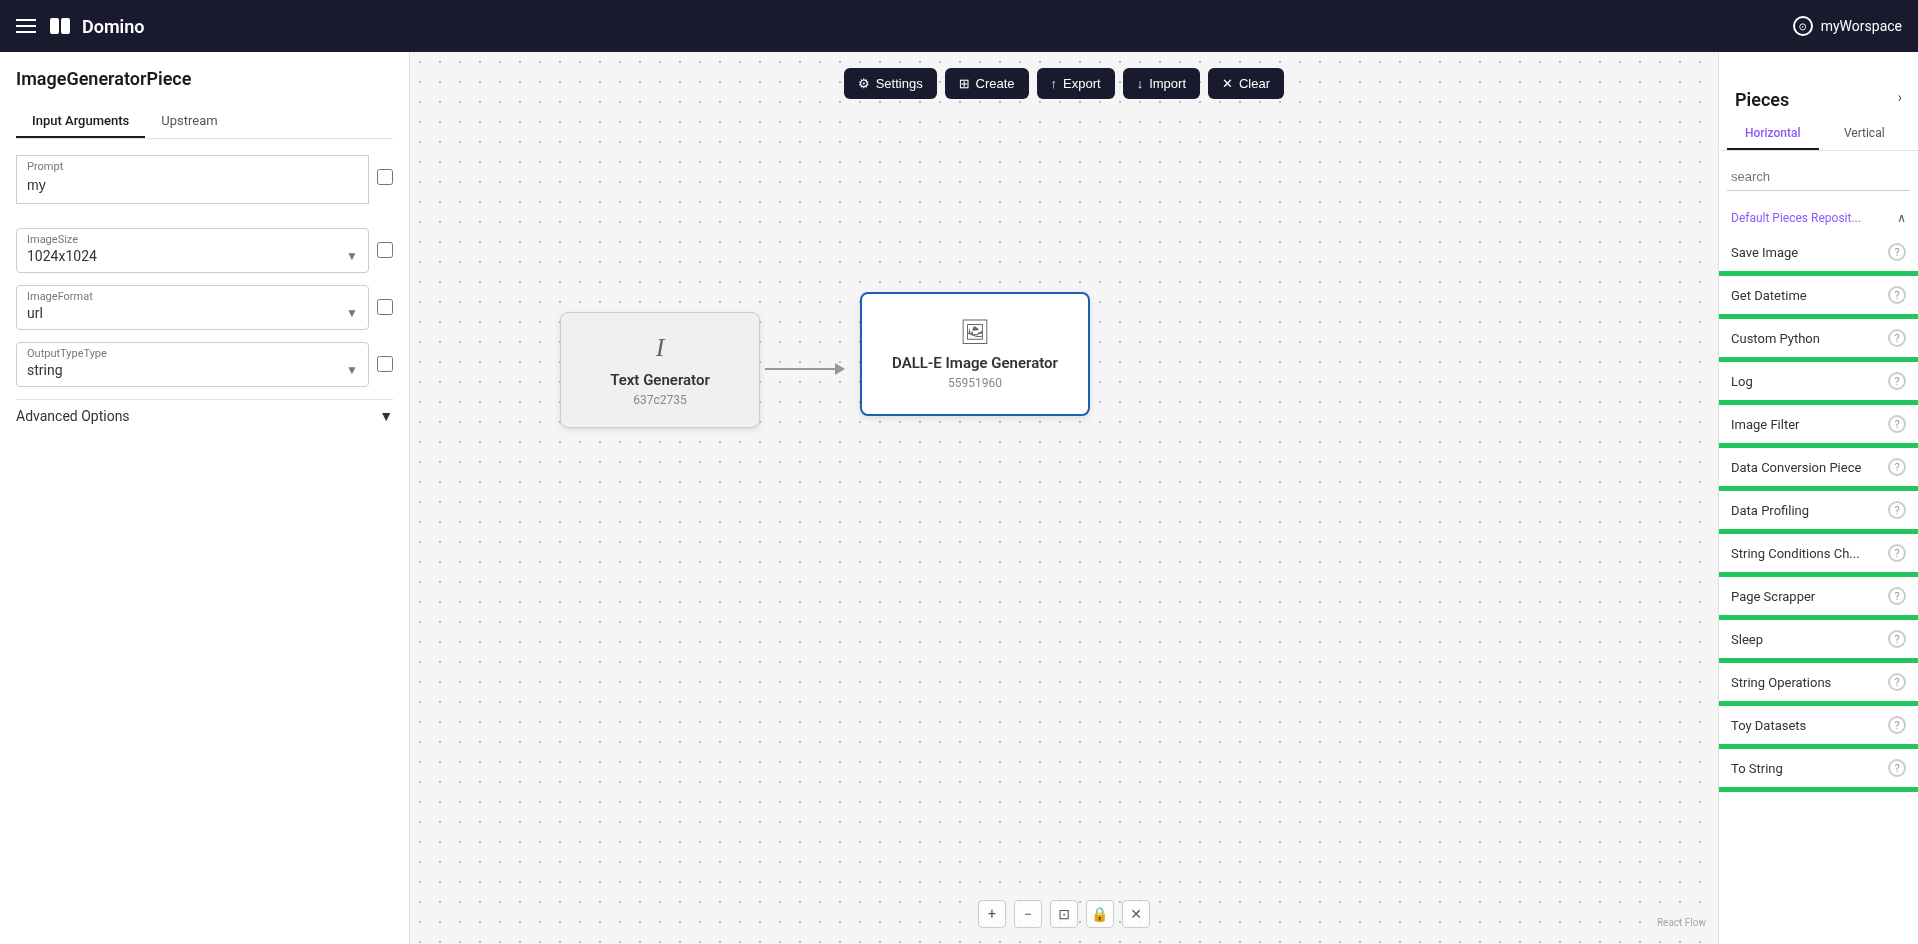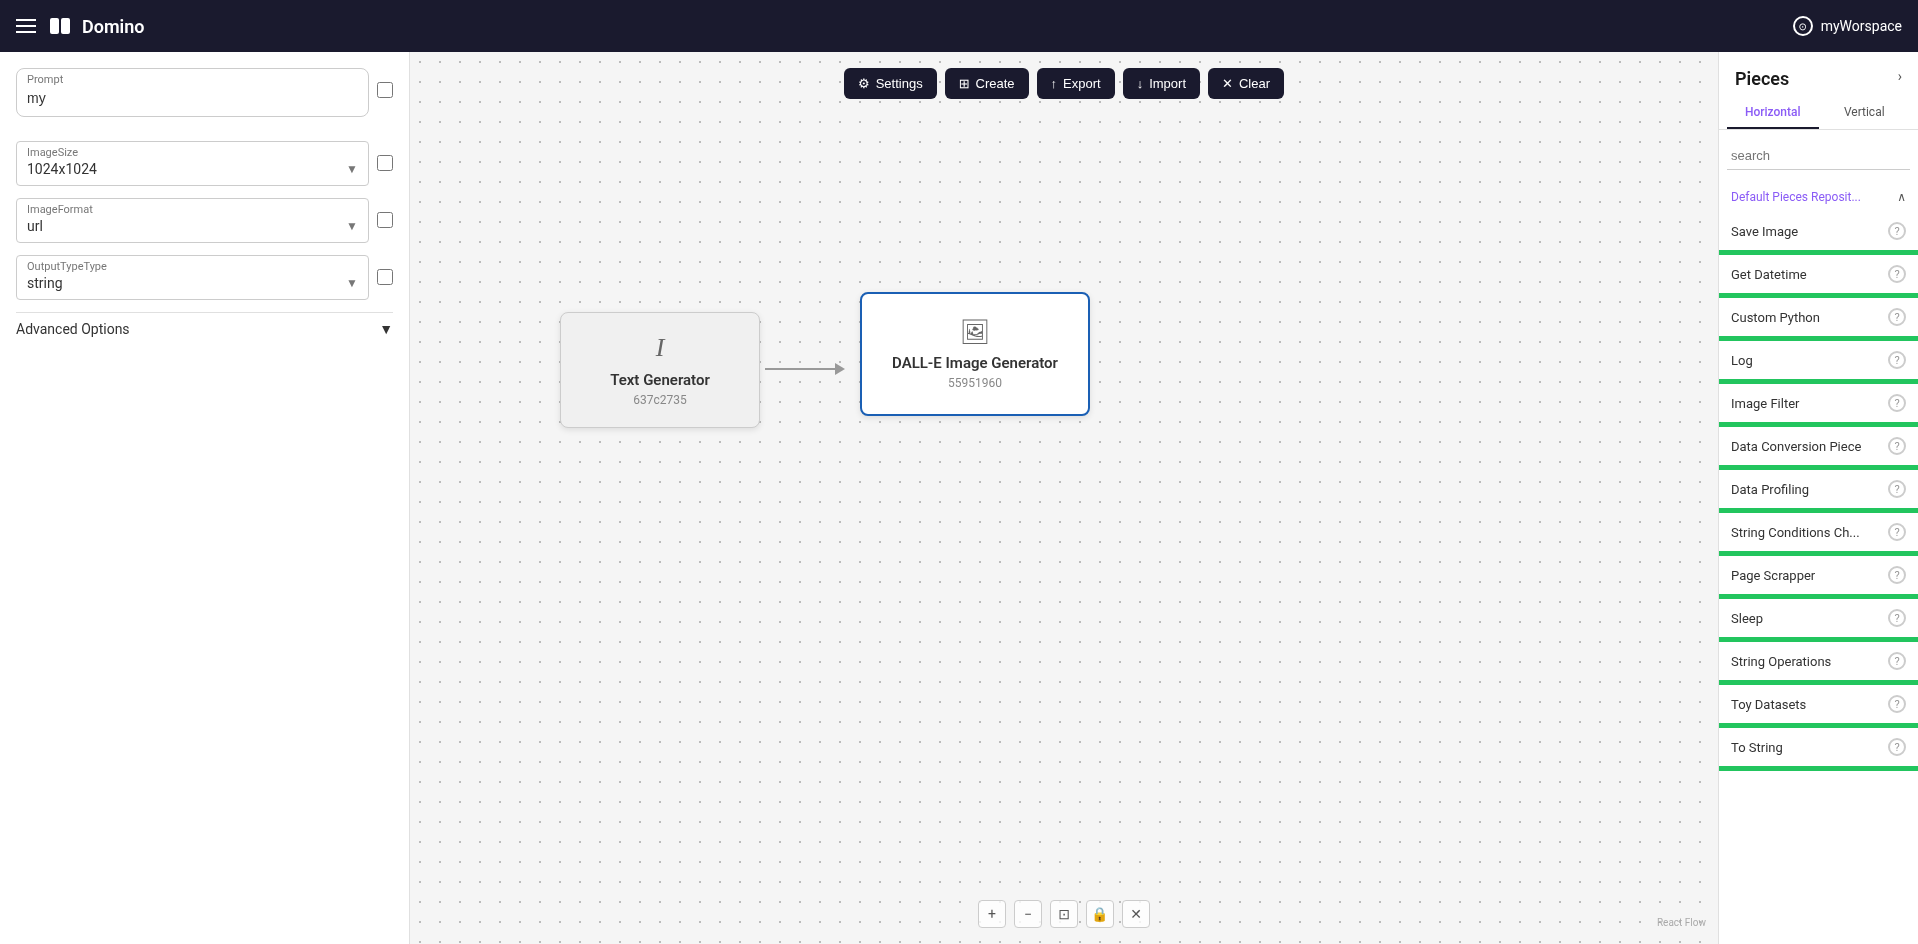--- a/index.html
+++ b/index.html
@@ -365,6 +365,7 @@
 <div class="main-layout">
 
   <div class="left-panel">
+    <div class="panel-title">ImageGeneratorPiece</div>
 
 
     <div class="field-row">

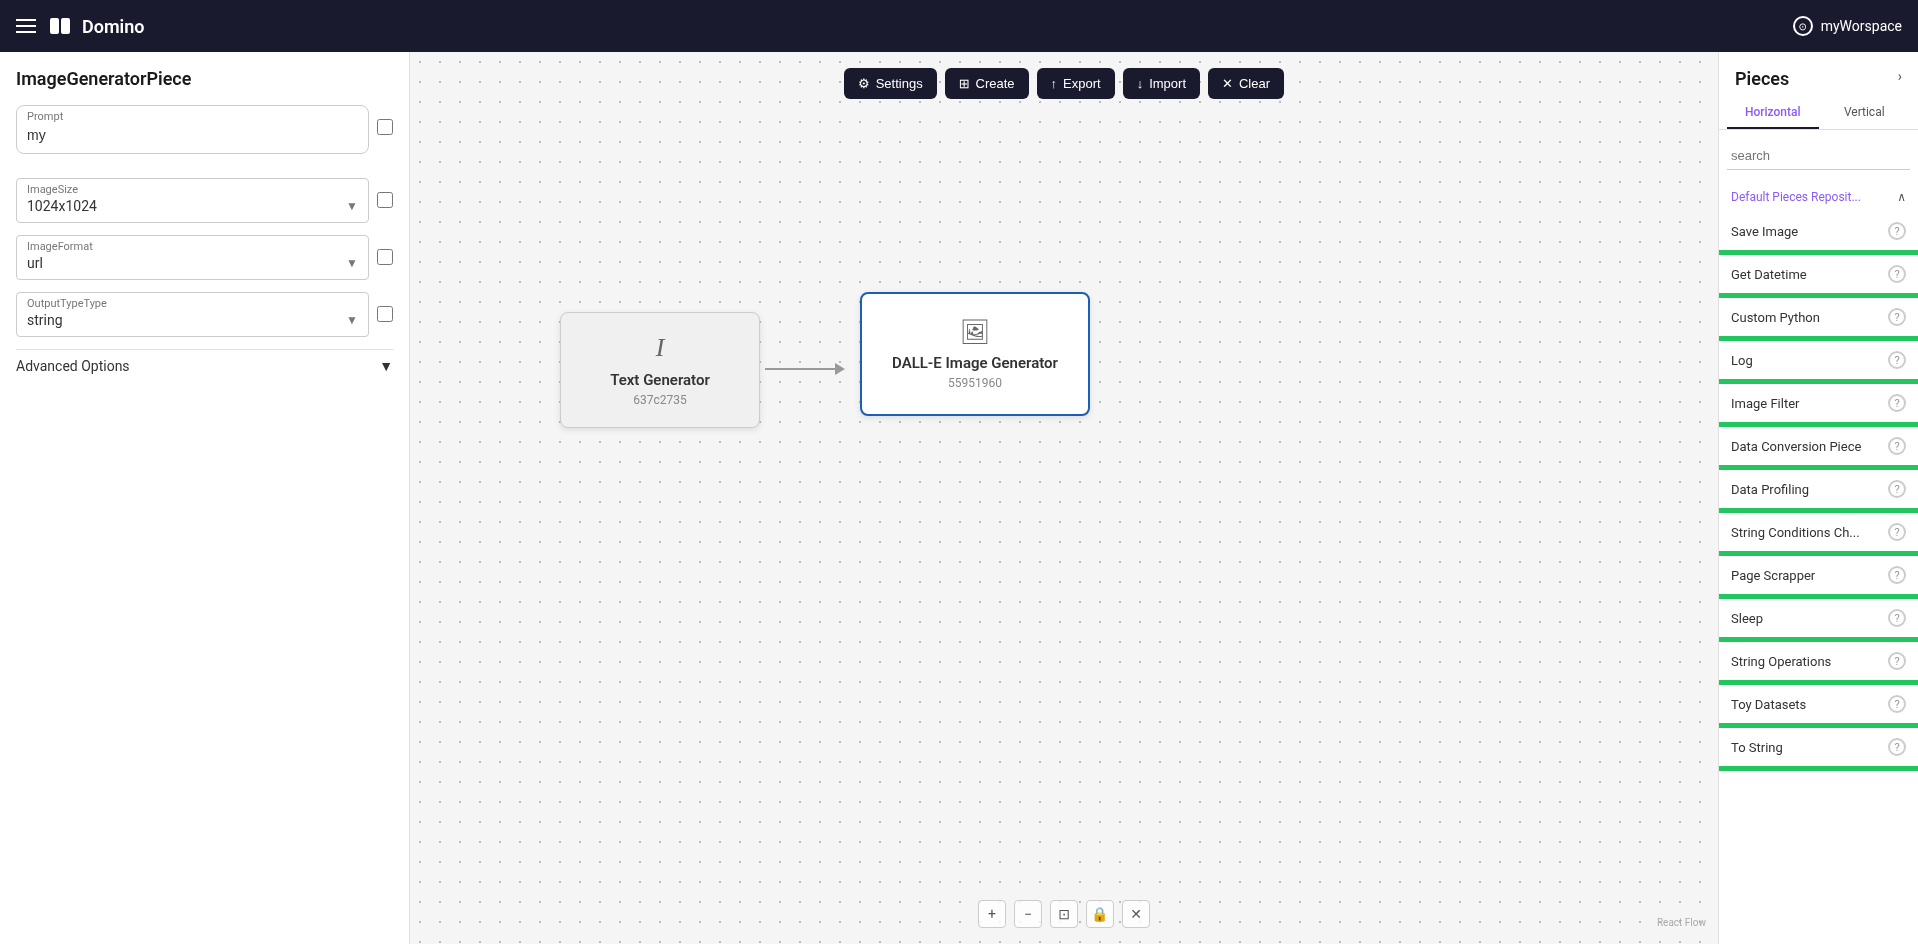--- a/index.html
+++ b/index.html
@@ -258,7 +258,8 @@
       display: flex;
       justify-content: space-between;
       align-items: flex-start;
-      padding: 16px 16px 8px;
+      padding: 5px 16px 8px;
+      margin-top: 32px;
     }
     .right-panel-title {
       font-size: 18px;

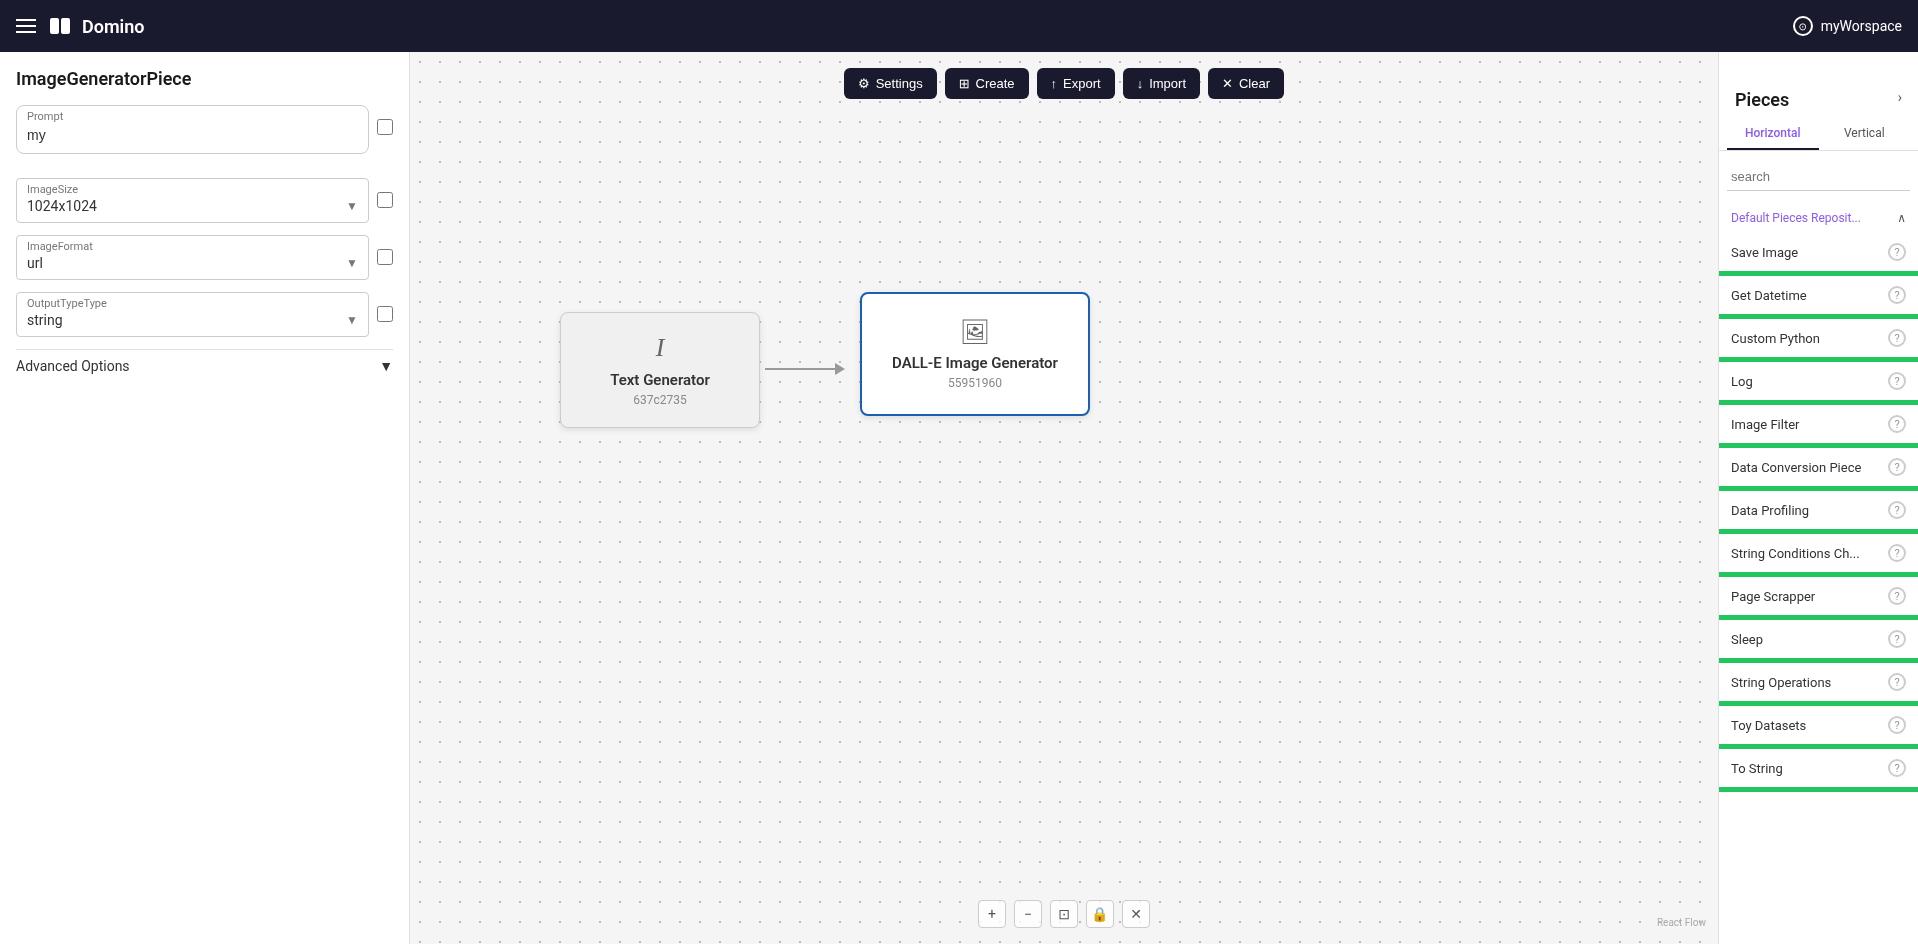--- a/index.html
+++ b/index.html
@@ -368,6 +368,10 @@
   <div class="left-panel">
     <div class="panel-title">ImageGeneratorPiece</div>
 
+    <div class="tab-bar">
+      <div class="tab active">Input Arguments</div>
+      <div class="tab">Upstream</div>
+    </div>
 
     <div class="field-row">
       <div class="field-wrapper">

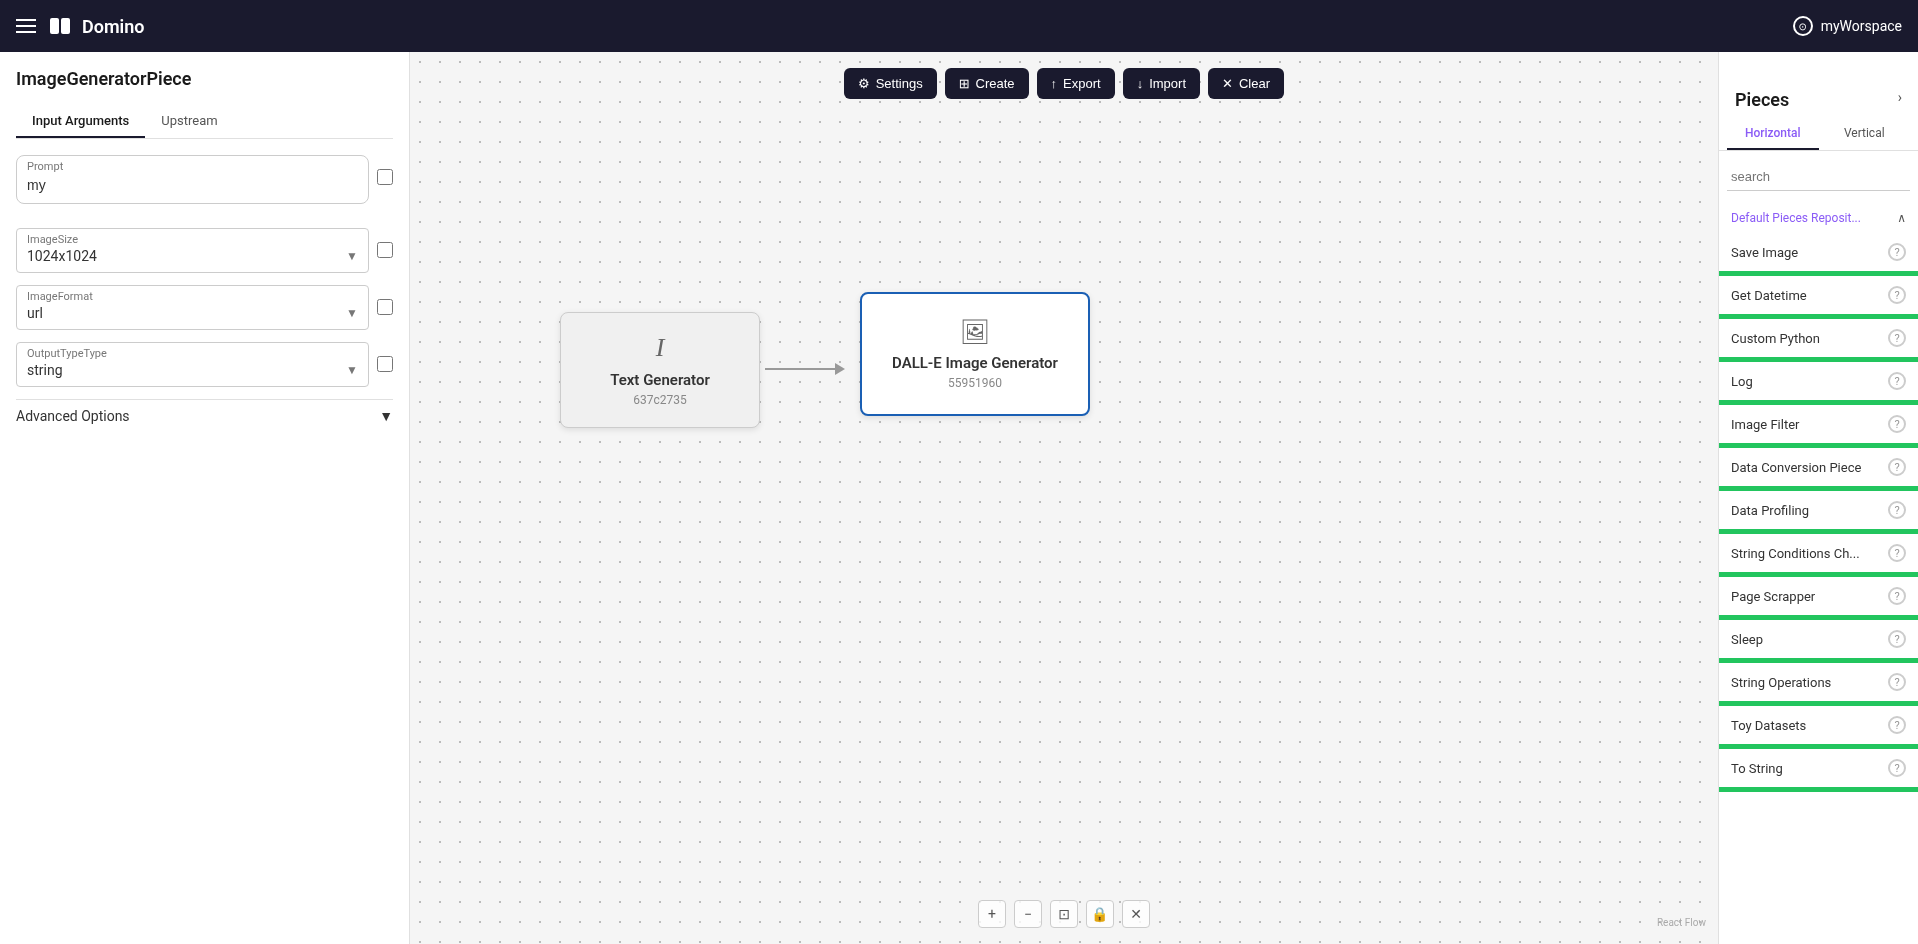--- a/index.html
+++ b/index.html
@@ -68,7 +68,7 @@
 
     .field-group {
       border: 1px solid #ccc;
-      border-radius: 8px;
+      border-radius: 0;
       margin-bottom: 12px;
       padding: 4px 10px 8px;
       position: relative;

